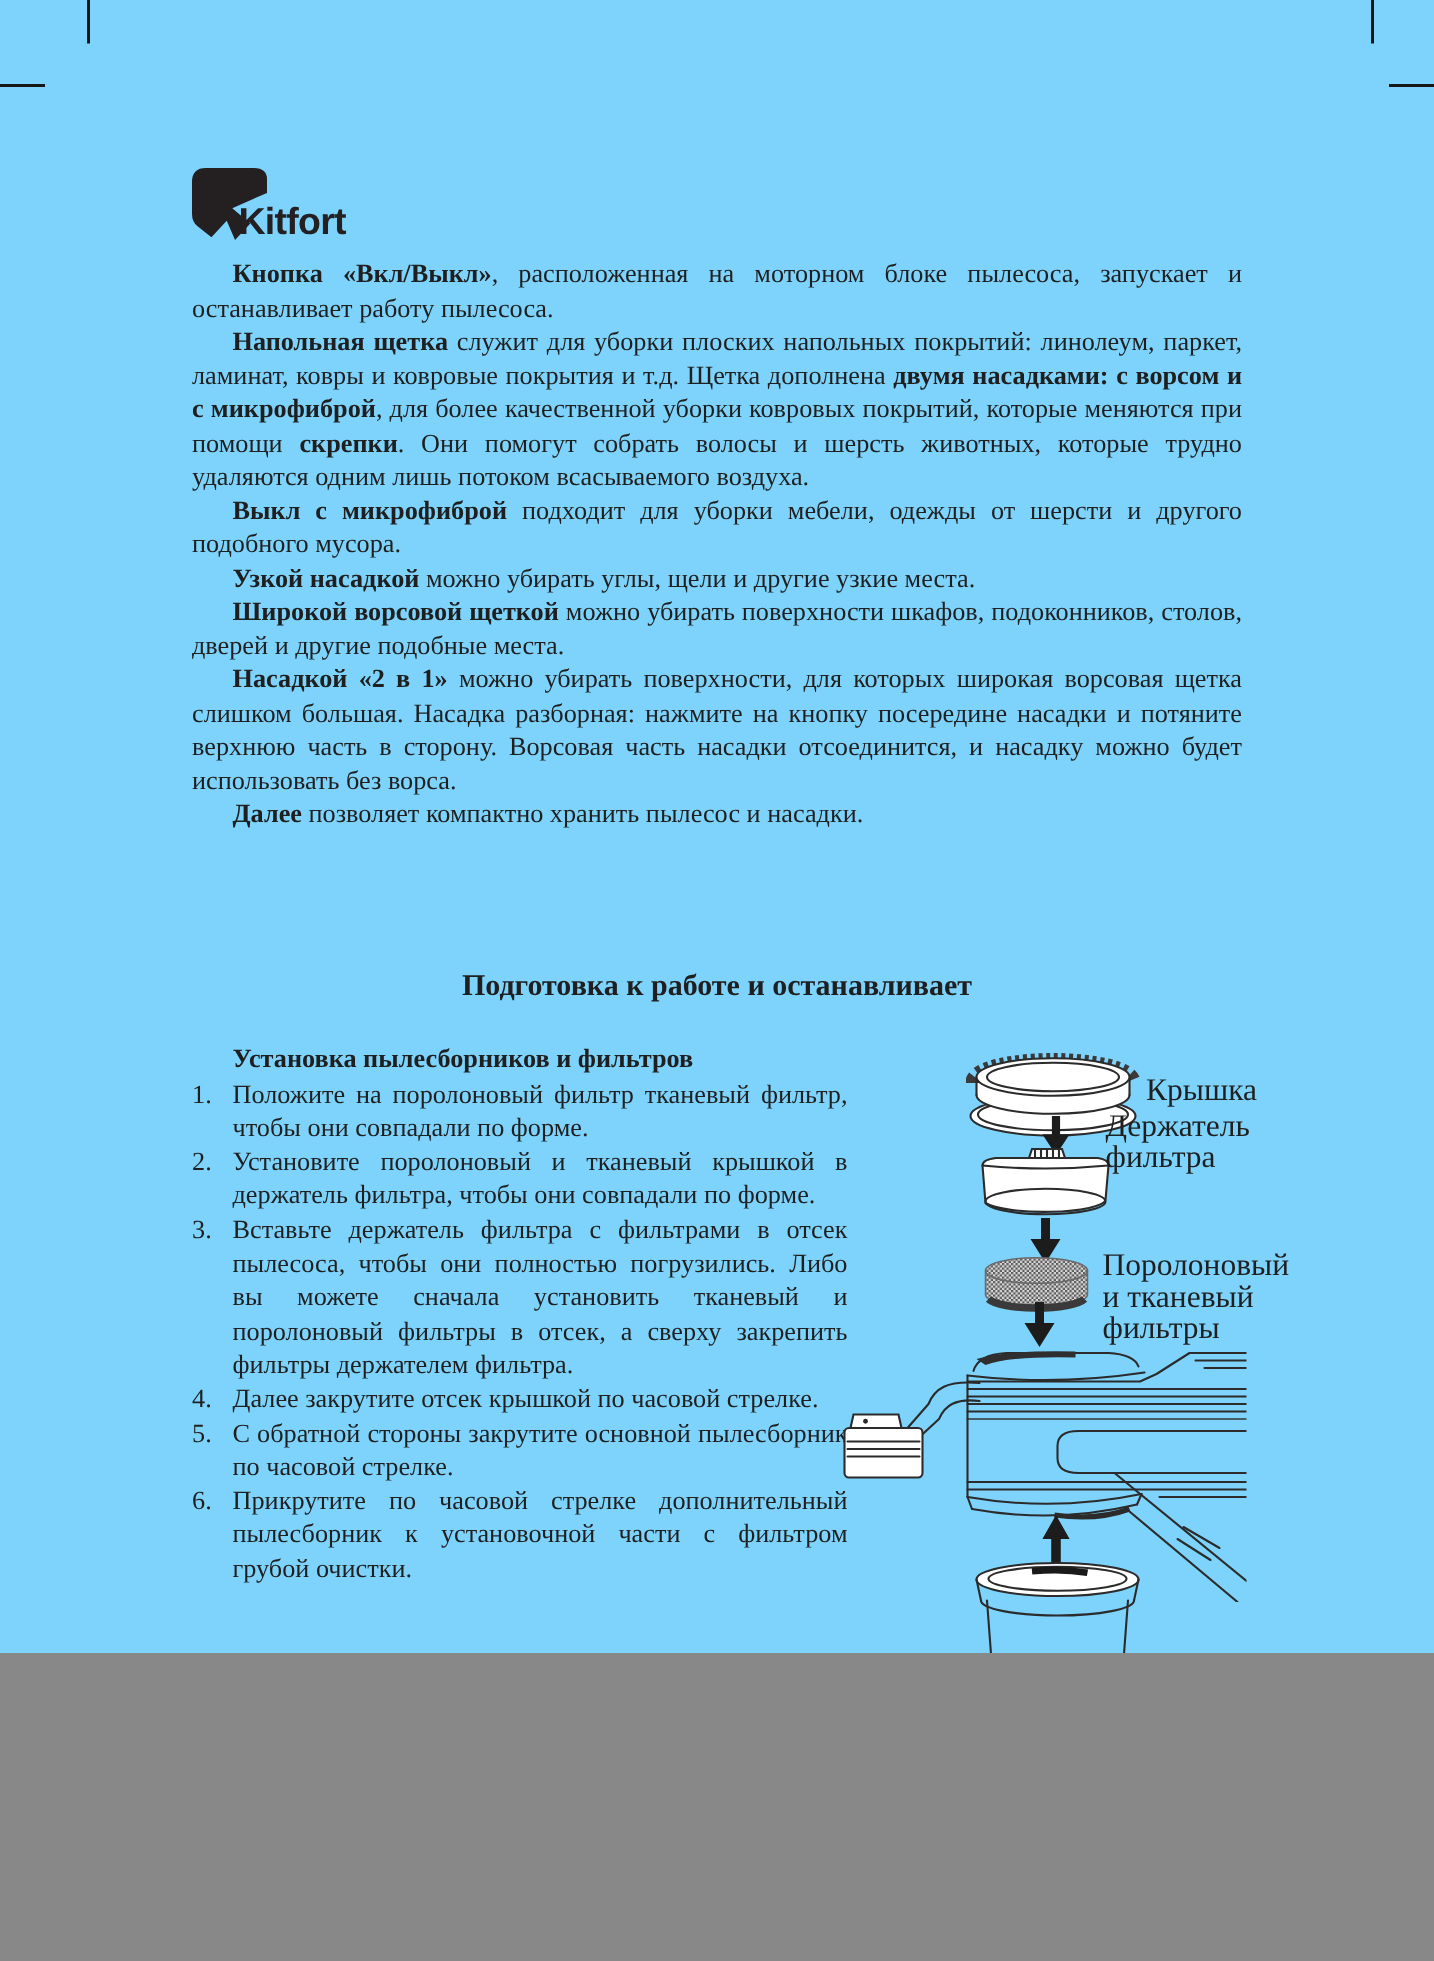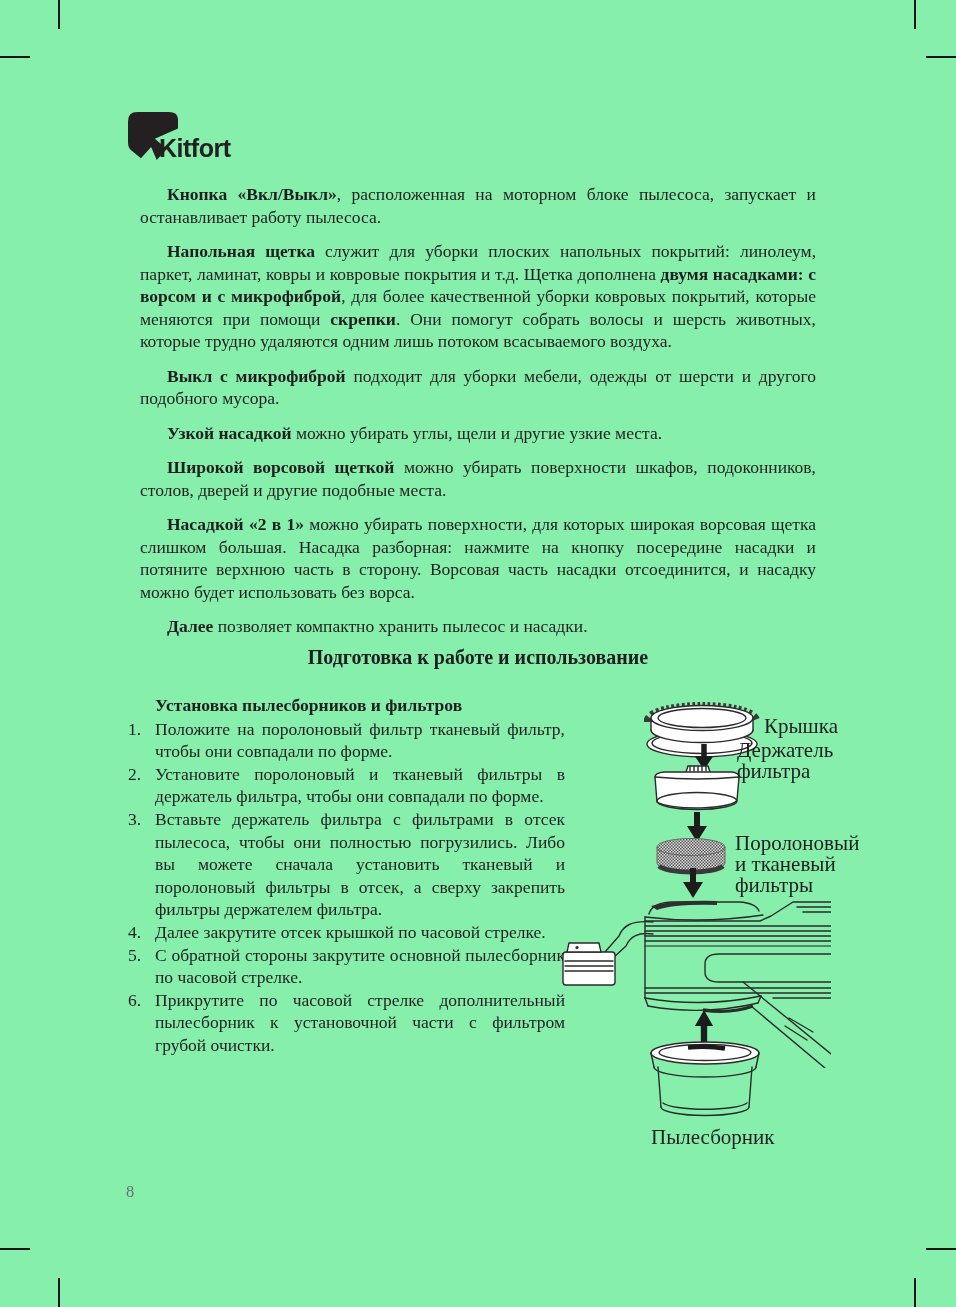--- a/index.html
+++ b/index.html
@@ -4,7 +4,7 @@
 <style>
   html,body{margin:0;padding:0;background:#888;}
   .page{
-    position:relative;width:956px;height:1307px;background:#86efac;
+    position:relative;width:956px;height:1102px;background:#7dd3fc;
     font-family:"Liberation Serif","DejaVu Serif",serif;color:#1f1f1f;
     overflow:hidden;margin:0 auto;
   }

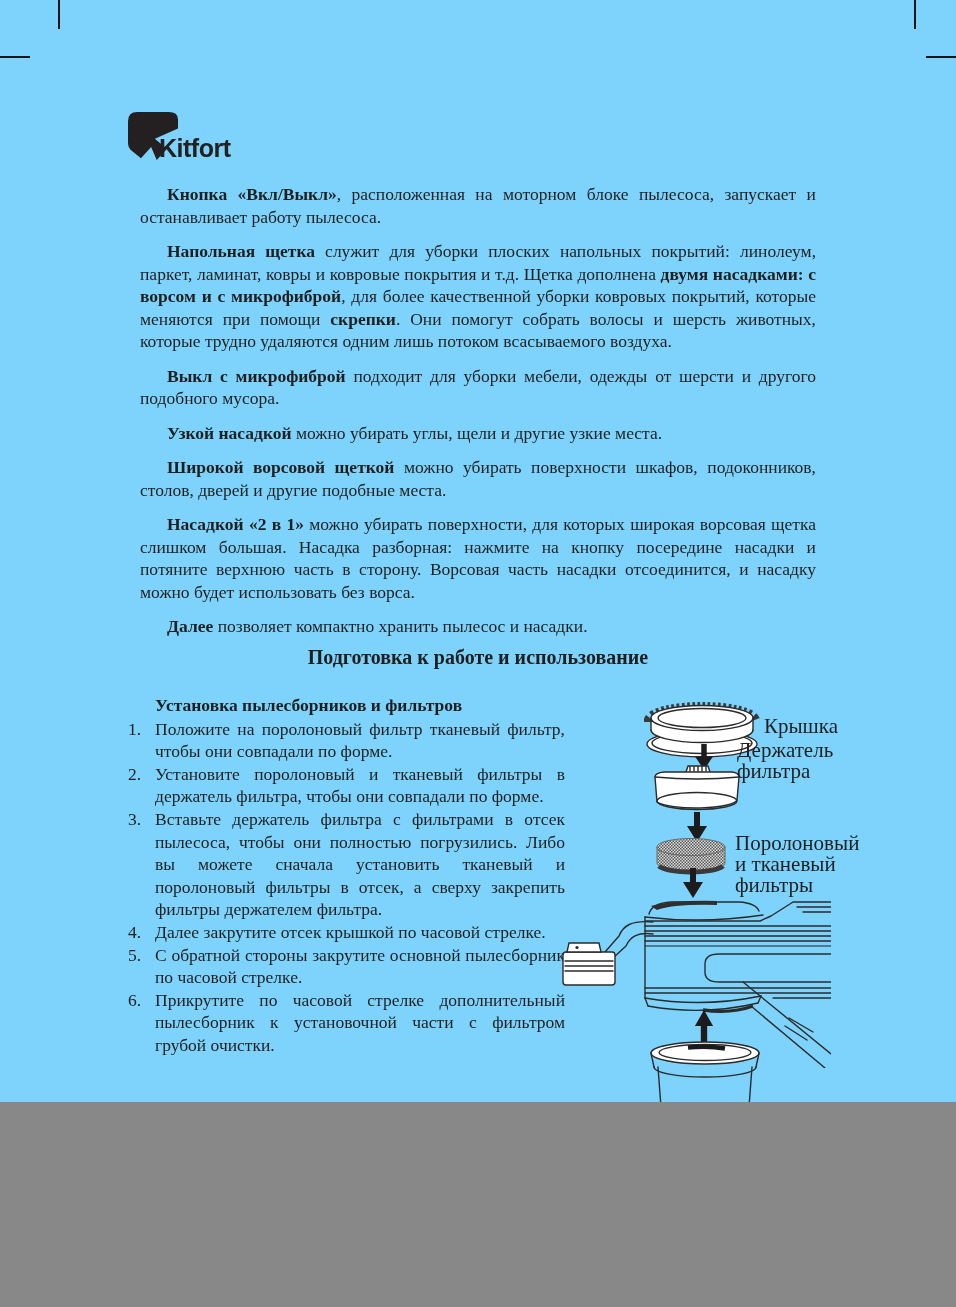--- a/index.html
+++ b/index.html
@@ -23,7 +23,7 @@
   
   .intro{position:absolute;left:128px;top:171px;width:700px;
     font-size:17.5px;line-height:22.5px;text-align:justify;}
-  .intro p{margin:12px;text-indent:27px;}
+  .intro p{margin:0;text-indent:27px;}
   
   .section-title{position:absolute;left:128px;top:646px;width:700px;
     text-align:center;font-weight:bold;font-size:20px;}

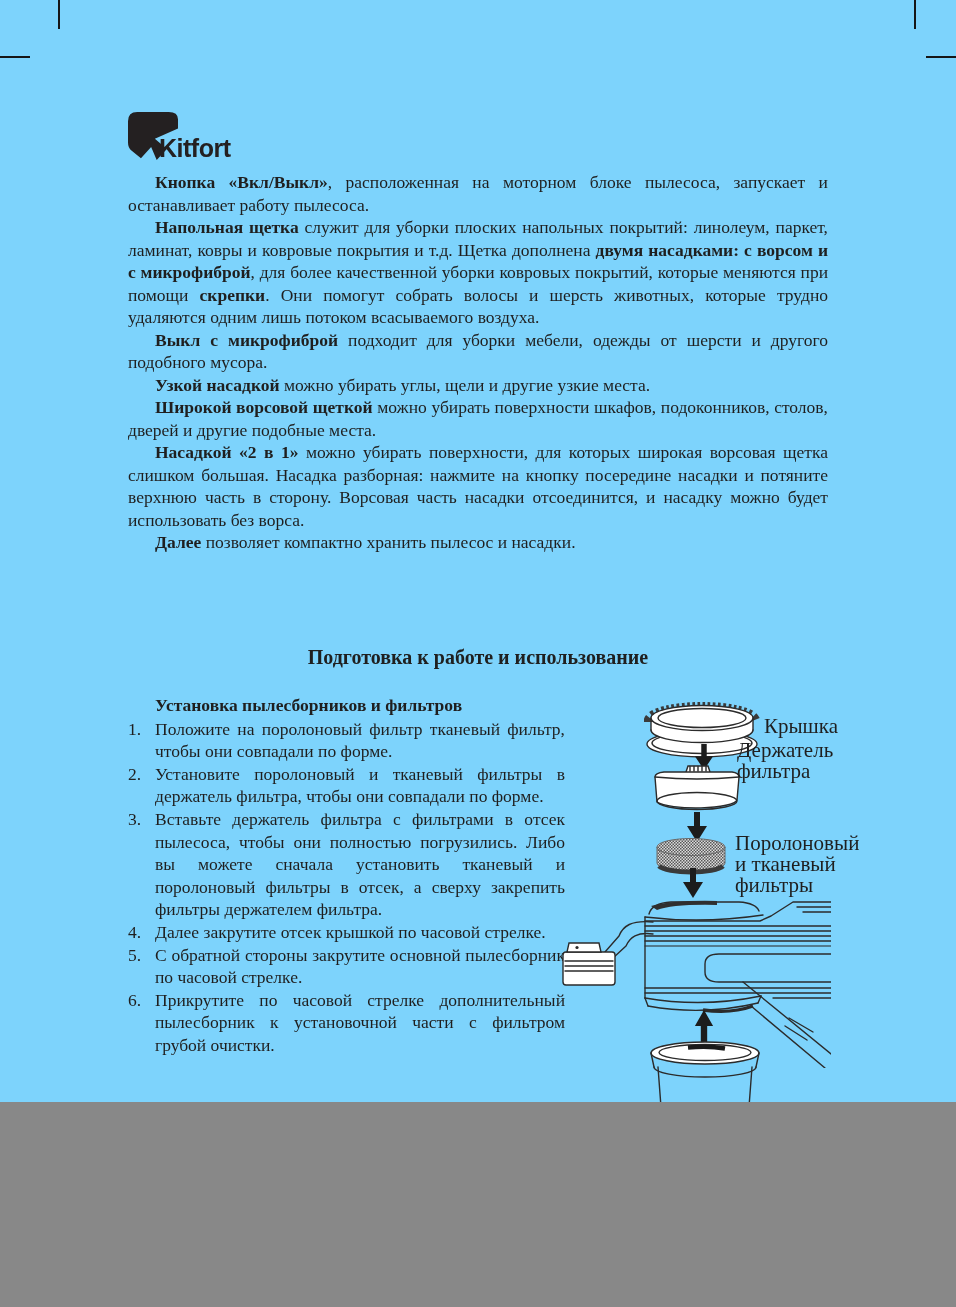--- a/index.html
+++ b/index.html
@@ -73,7 +73,7 @@
       <p><b>Далее</b><span> позволяет компактно хранить пылесос и насадки.</span></p>
     </div>
 
-  <div class="section-title">Подготовка к работе и использование</div>
+  <div class="section-title">Подготовка к работе и останавливает</div>
 
   <div class="steps">
     <h3>Установка пылесборников и фильтров</h3>

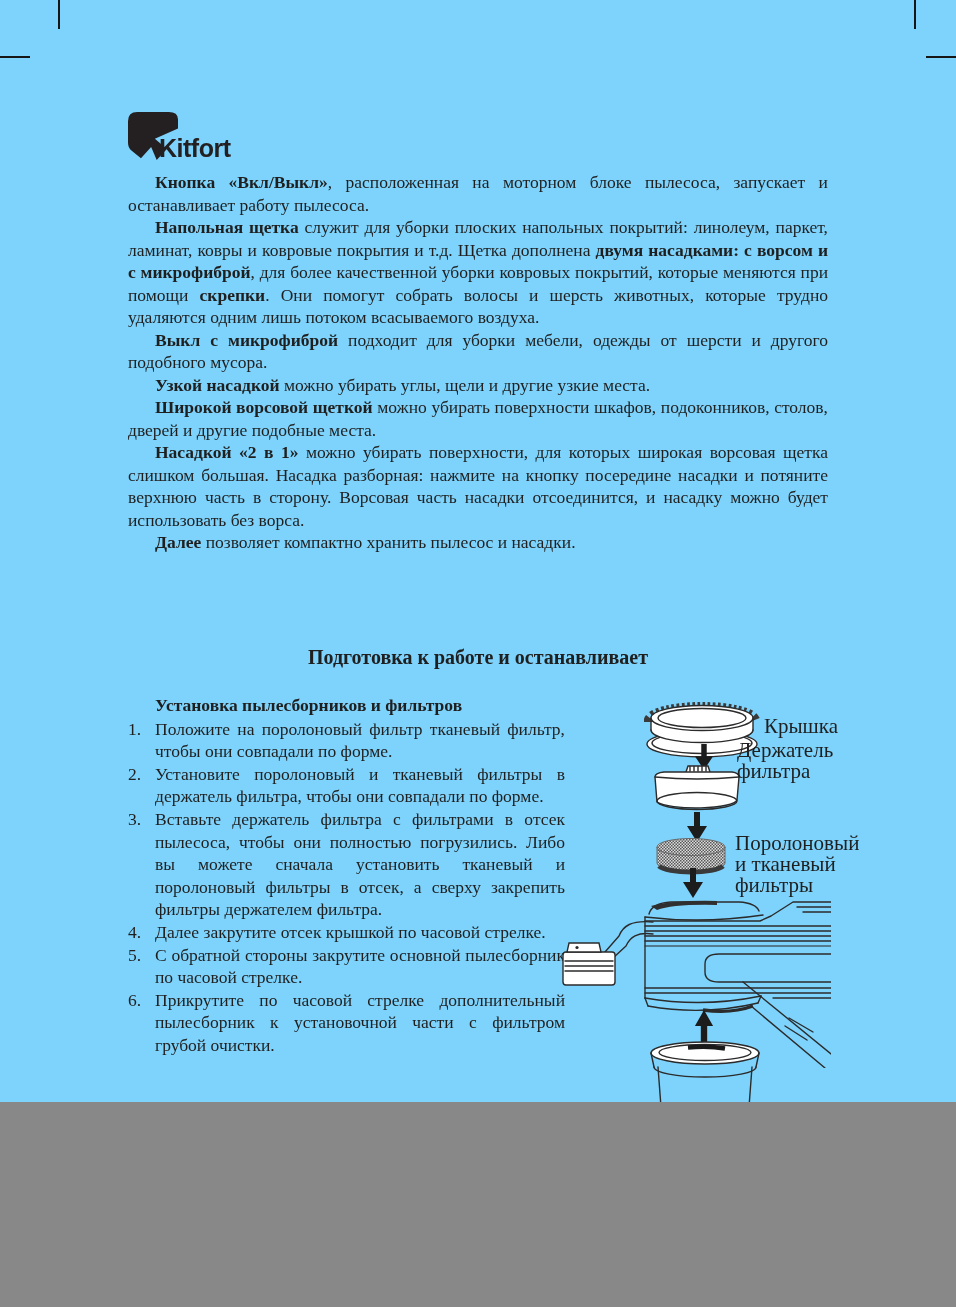--- a/index.html
+++ b/index.html
@@ -79,7 +79,7 @@
     <h3>Установка пылесборников и фильтров</h3>
     <ol>
         <li><span>Положите на поролоновый фильтр тканевый фильтр, чтобы они совпадали по форме.</span></li>
-        <li><span>Установите поролоновый и тканевый фильтры в держатель фильтра, чтобы они совпадали по форме.</span></li>
+        <li><span>Установите поролоновый и тканевый крышкой в держатель фильтра, чтобы они совпадали по форме.</span></li>
         <li><span>Вставьте держатель фильтра с фильтрами в отсек пылесоса, чтобы они полностью погрузились. Либо вы можете сначала установить тканевый и поролоновый фильтры в отсек, а сверху закрепить фильтры держателем фильтра.</span></li>
         <li><span>Далее закрутите отсек крышкой по часовой стрелке.</span></li>
         <li><span>С обратной стороны закрутите основной пылесборник по часовой стрелке.</span></li>

